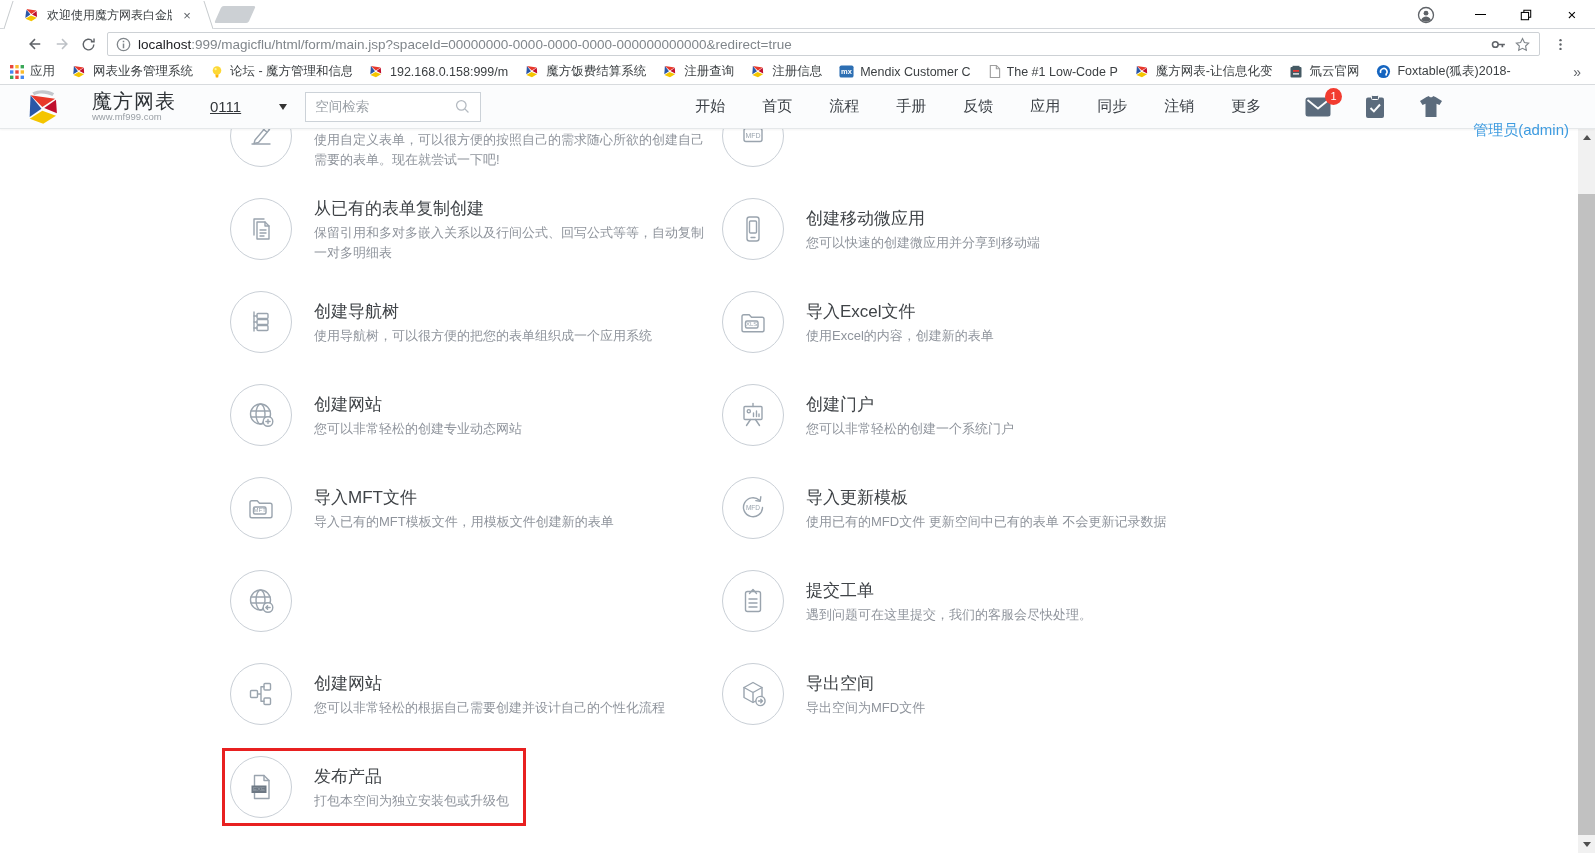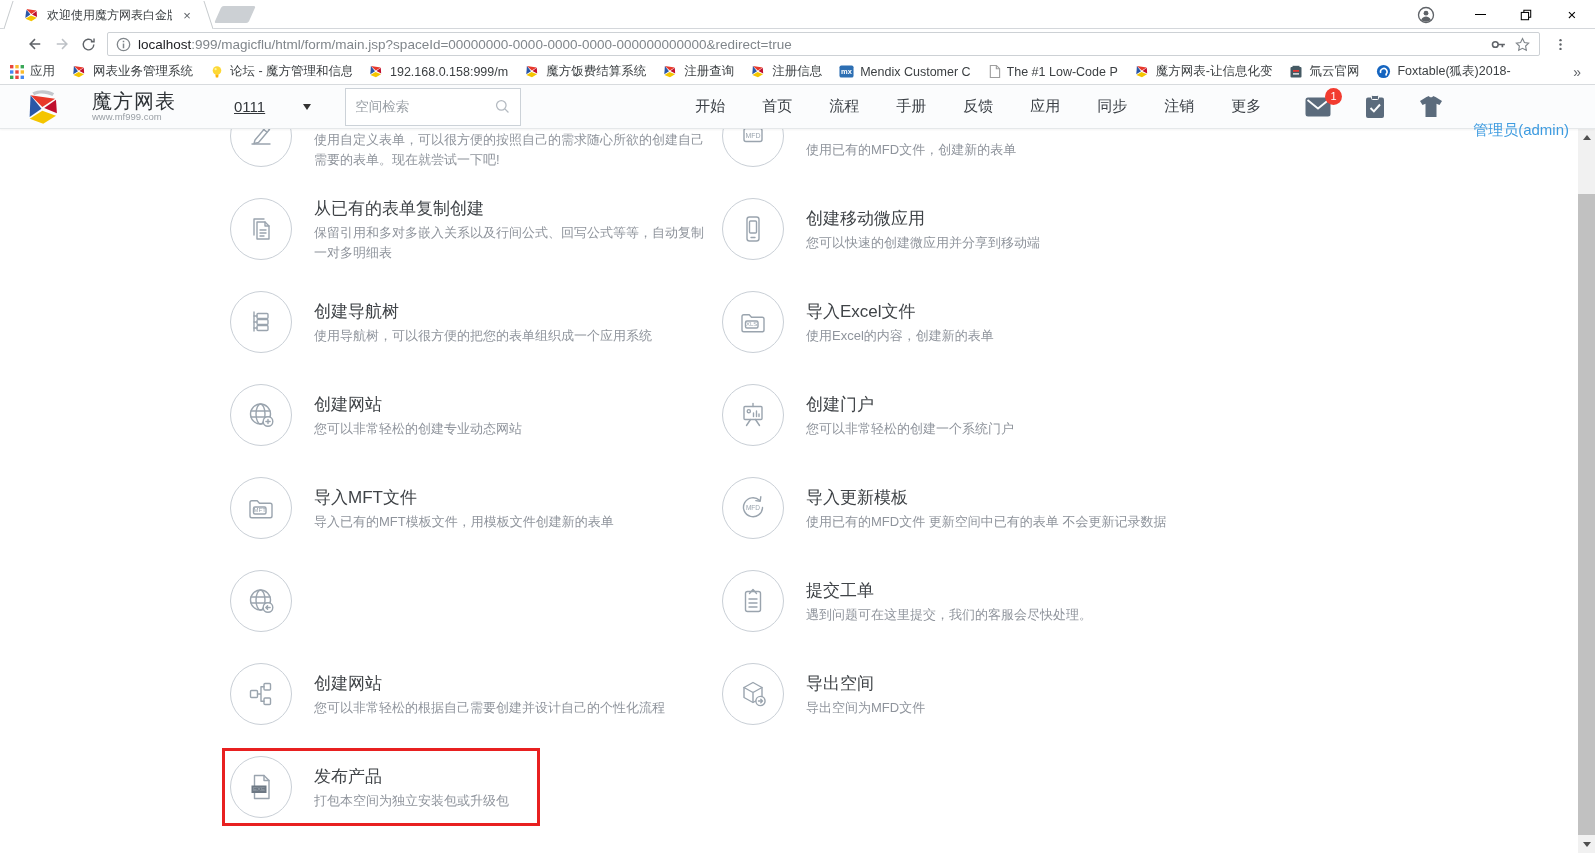--- a/index.html
+++ b/index.html
@@ -47,7 +47,7 @@
   .logo-txt { display:flex; flex-direction:column; line-height:1.05; }
   .logo-title { font-size:20px; color:#2f3337; letter-spacing:1px; }
   .logo-sub { font-size:9.5px; color:#9aa0a6; }
-  .space-id { margin-left:58px; font-size:15px; color:#33373b;text-decoration:underline; }
+  .space-id { margin-left:34px; font-size:15px; color:#33373b;text-decoration:underline; }
   .caret-down { margin-left:38px; width:0; height:0; border-left:4.5px solid transparent;
     border-right:4.5px solid transparent; border-top:6px solid #333; }
   .search-box { margin-left:34px; width:176px; height:38px; border:1px solid #ccd2d8;

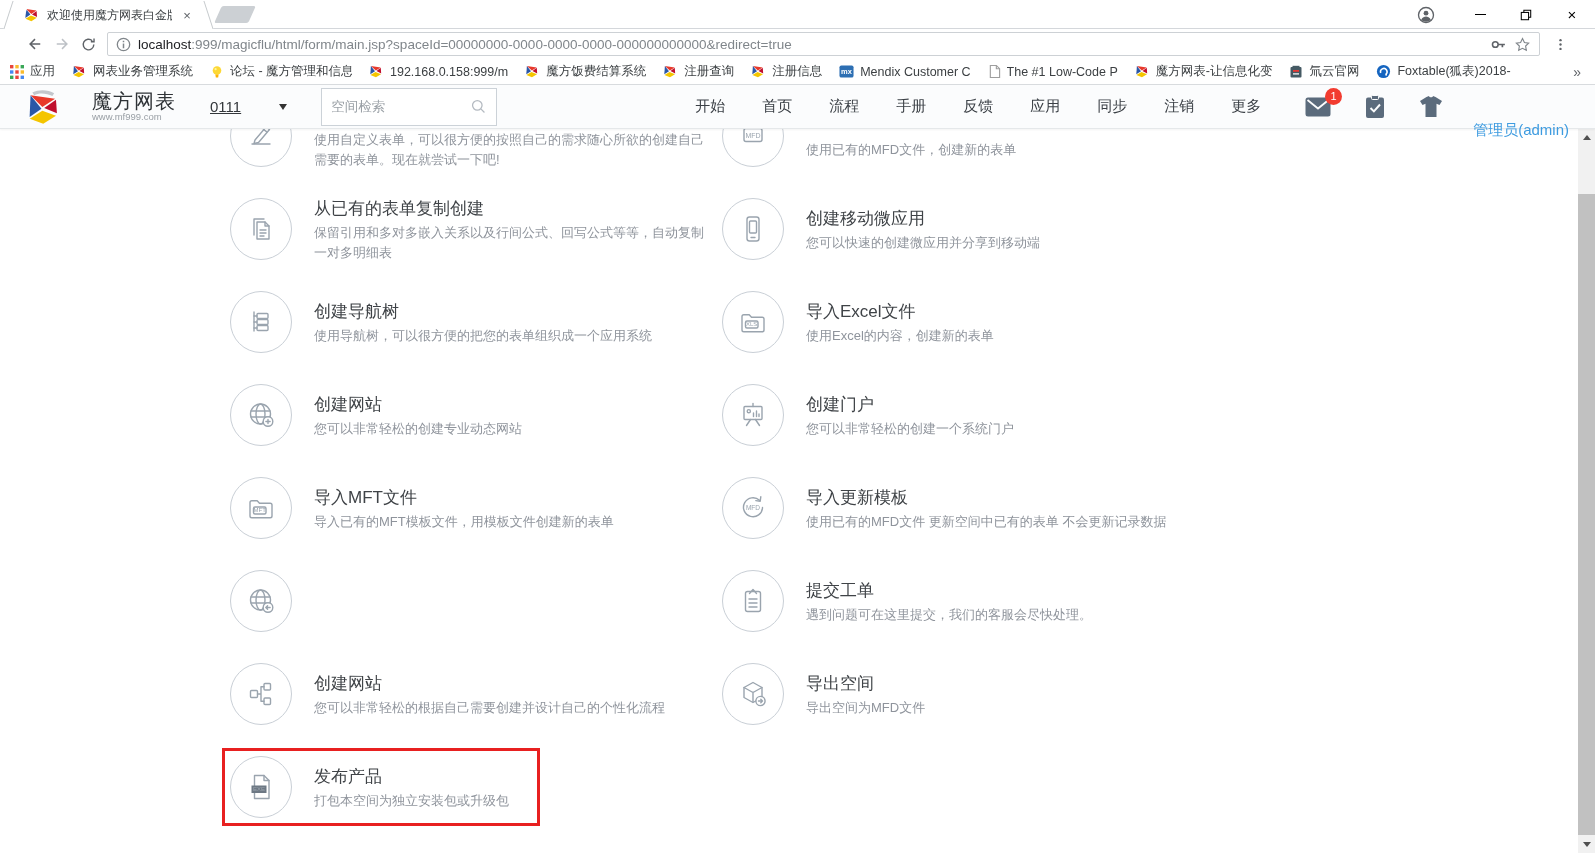--- a/index.html
+++ b/index.html
@@ -50,7 +50,7 @@
   .space-id { margin-left:34px; font-size:15px; color:#33373b;text-decoration:underline; }
   .caret-down { margin-left:38px; width:0; height:0; border-left:4.5px solid transparent;
     border-right:4.5px solid transparent; border-top:6px solid #333; }
-  .search-box { margin-left:34px; width:176px; height:38px; border:1px solid #ccd2d8;
+  .search-box { margin-left:18px; width:176px; height:30px; border:1px solid #ccd2d8;
     background:#fff; display:flex; align-items:center; padding:0 9px; }
   .search-box input { border:none; outline:none; flex:1; font-size:13.5px; color:#333; min-width:0;
     font-family:"Liberation Sans","DejaVu Sans",sans-serif; }

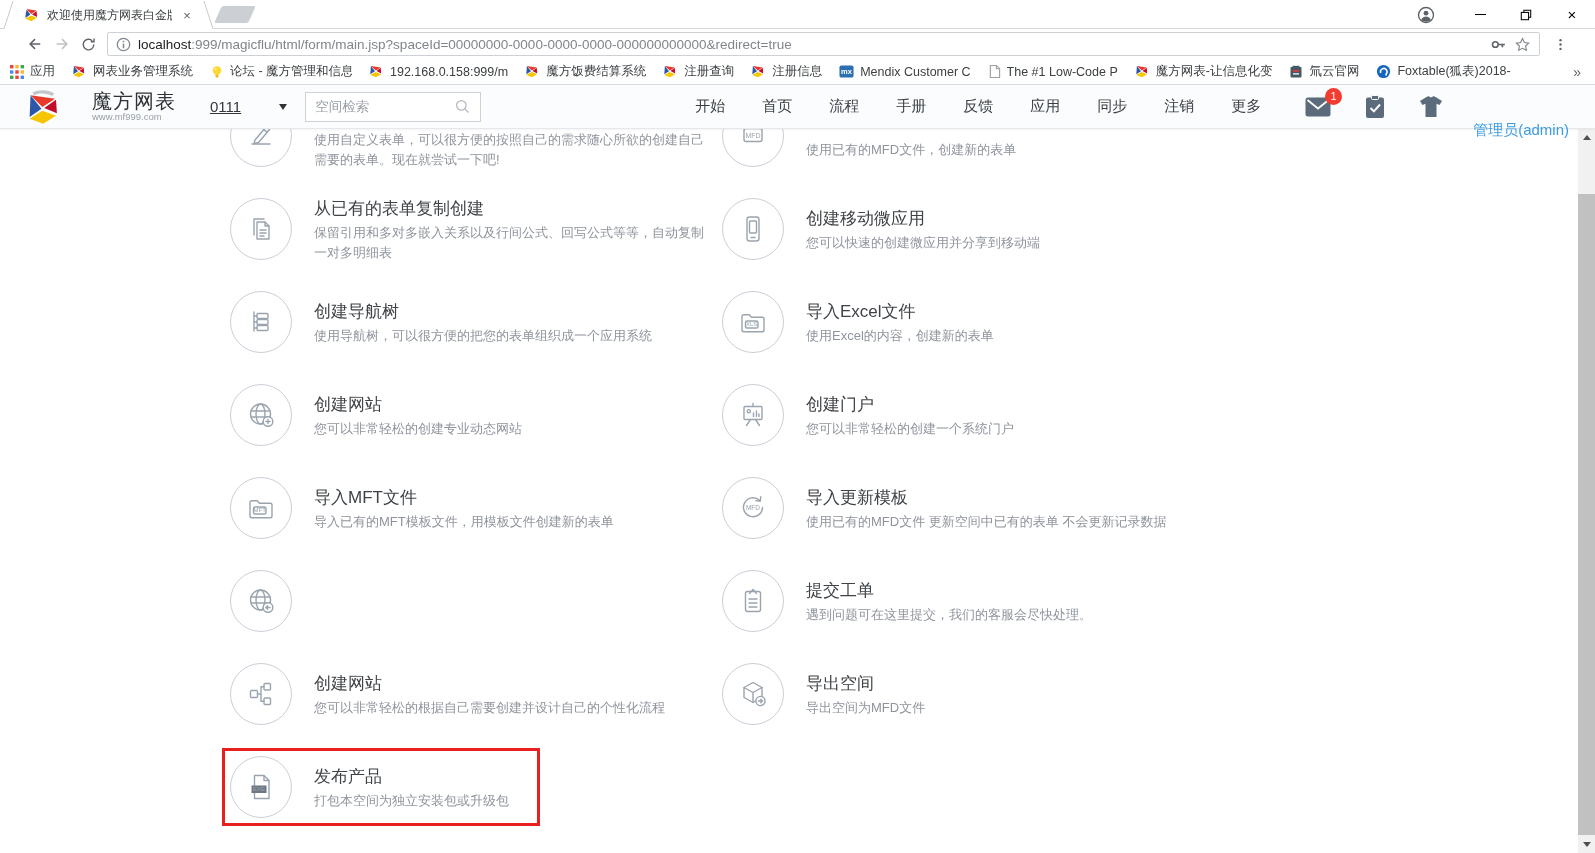--- a/index.html
+++ b/index.html
@@ -402,10 +402,6 @@
               <text x="18" y="19.6" text-anchor="middle" font-size="7">MFD</text>
             </svg>
         </div>
-        <div class="ftext">
-          <div class="ftitle"></div>
-          <div class="fdesc">使用已有的MFD文件，创建新的表单</div>
-        </div>
       </div>
     </div>
 

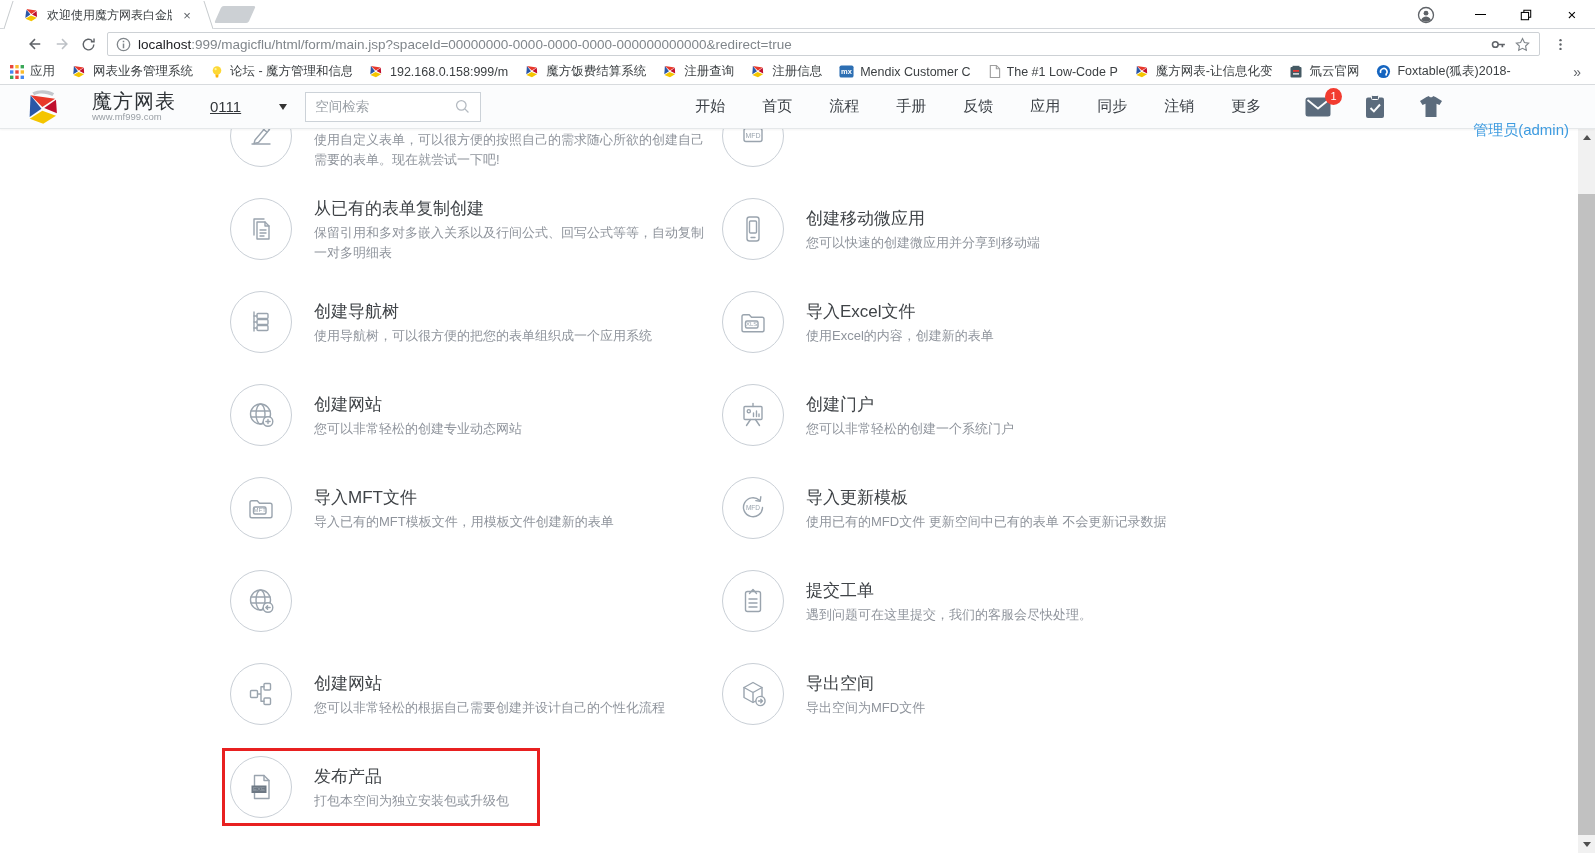--- a/index.html
+++ b/index.html
@@ -75,7 +75,7 @@
   .ftitle { font-size:17px; color:#3f4347; min-height:28px; line-height:28px; }
   .fdesc { font-size:13px; color:#8f949c; line-height:20px; max-width:392px; }
   .highlight { display:inline-flex; align-items:center; border:3px solid #e82020;
-    padding:5px 28px 5px 5px; margin-left:-8px; }
+    padding:5px 14px 5px 5px; margin-left:-8px; }
   .fico .st { stroke:#9aa4ae; fill:none; stroke-width:1.4; stroke-linecap:round; stroke-linejoin:round; }
   .fico text { fill:#9aa4ae; stroke:none; font-family:"Liberation Sans",sans-serif; }
 

